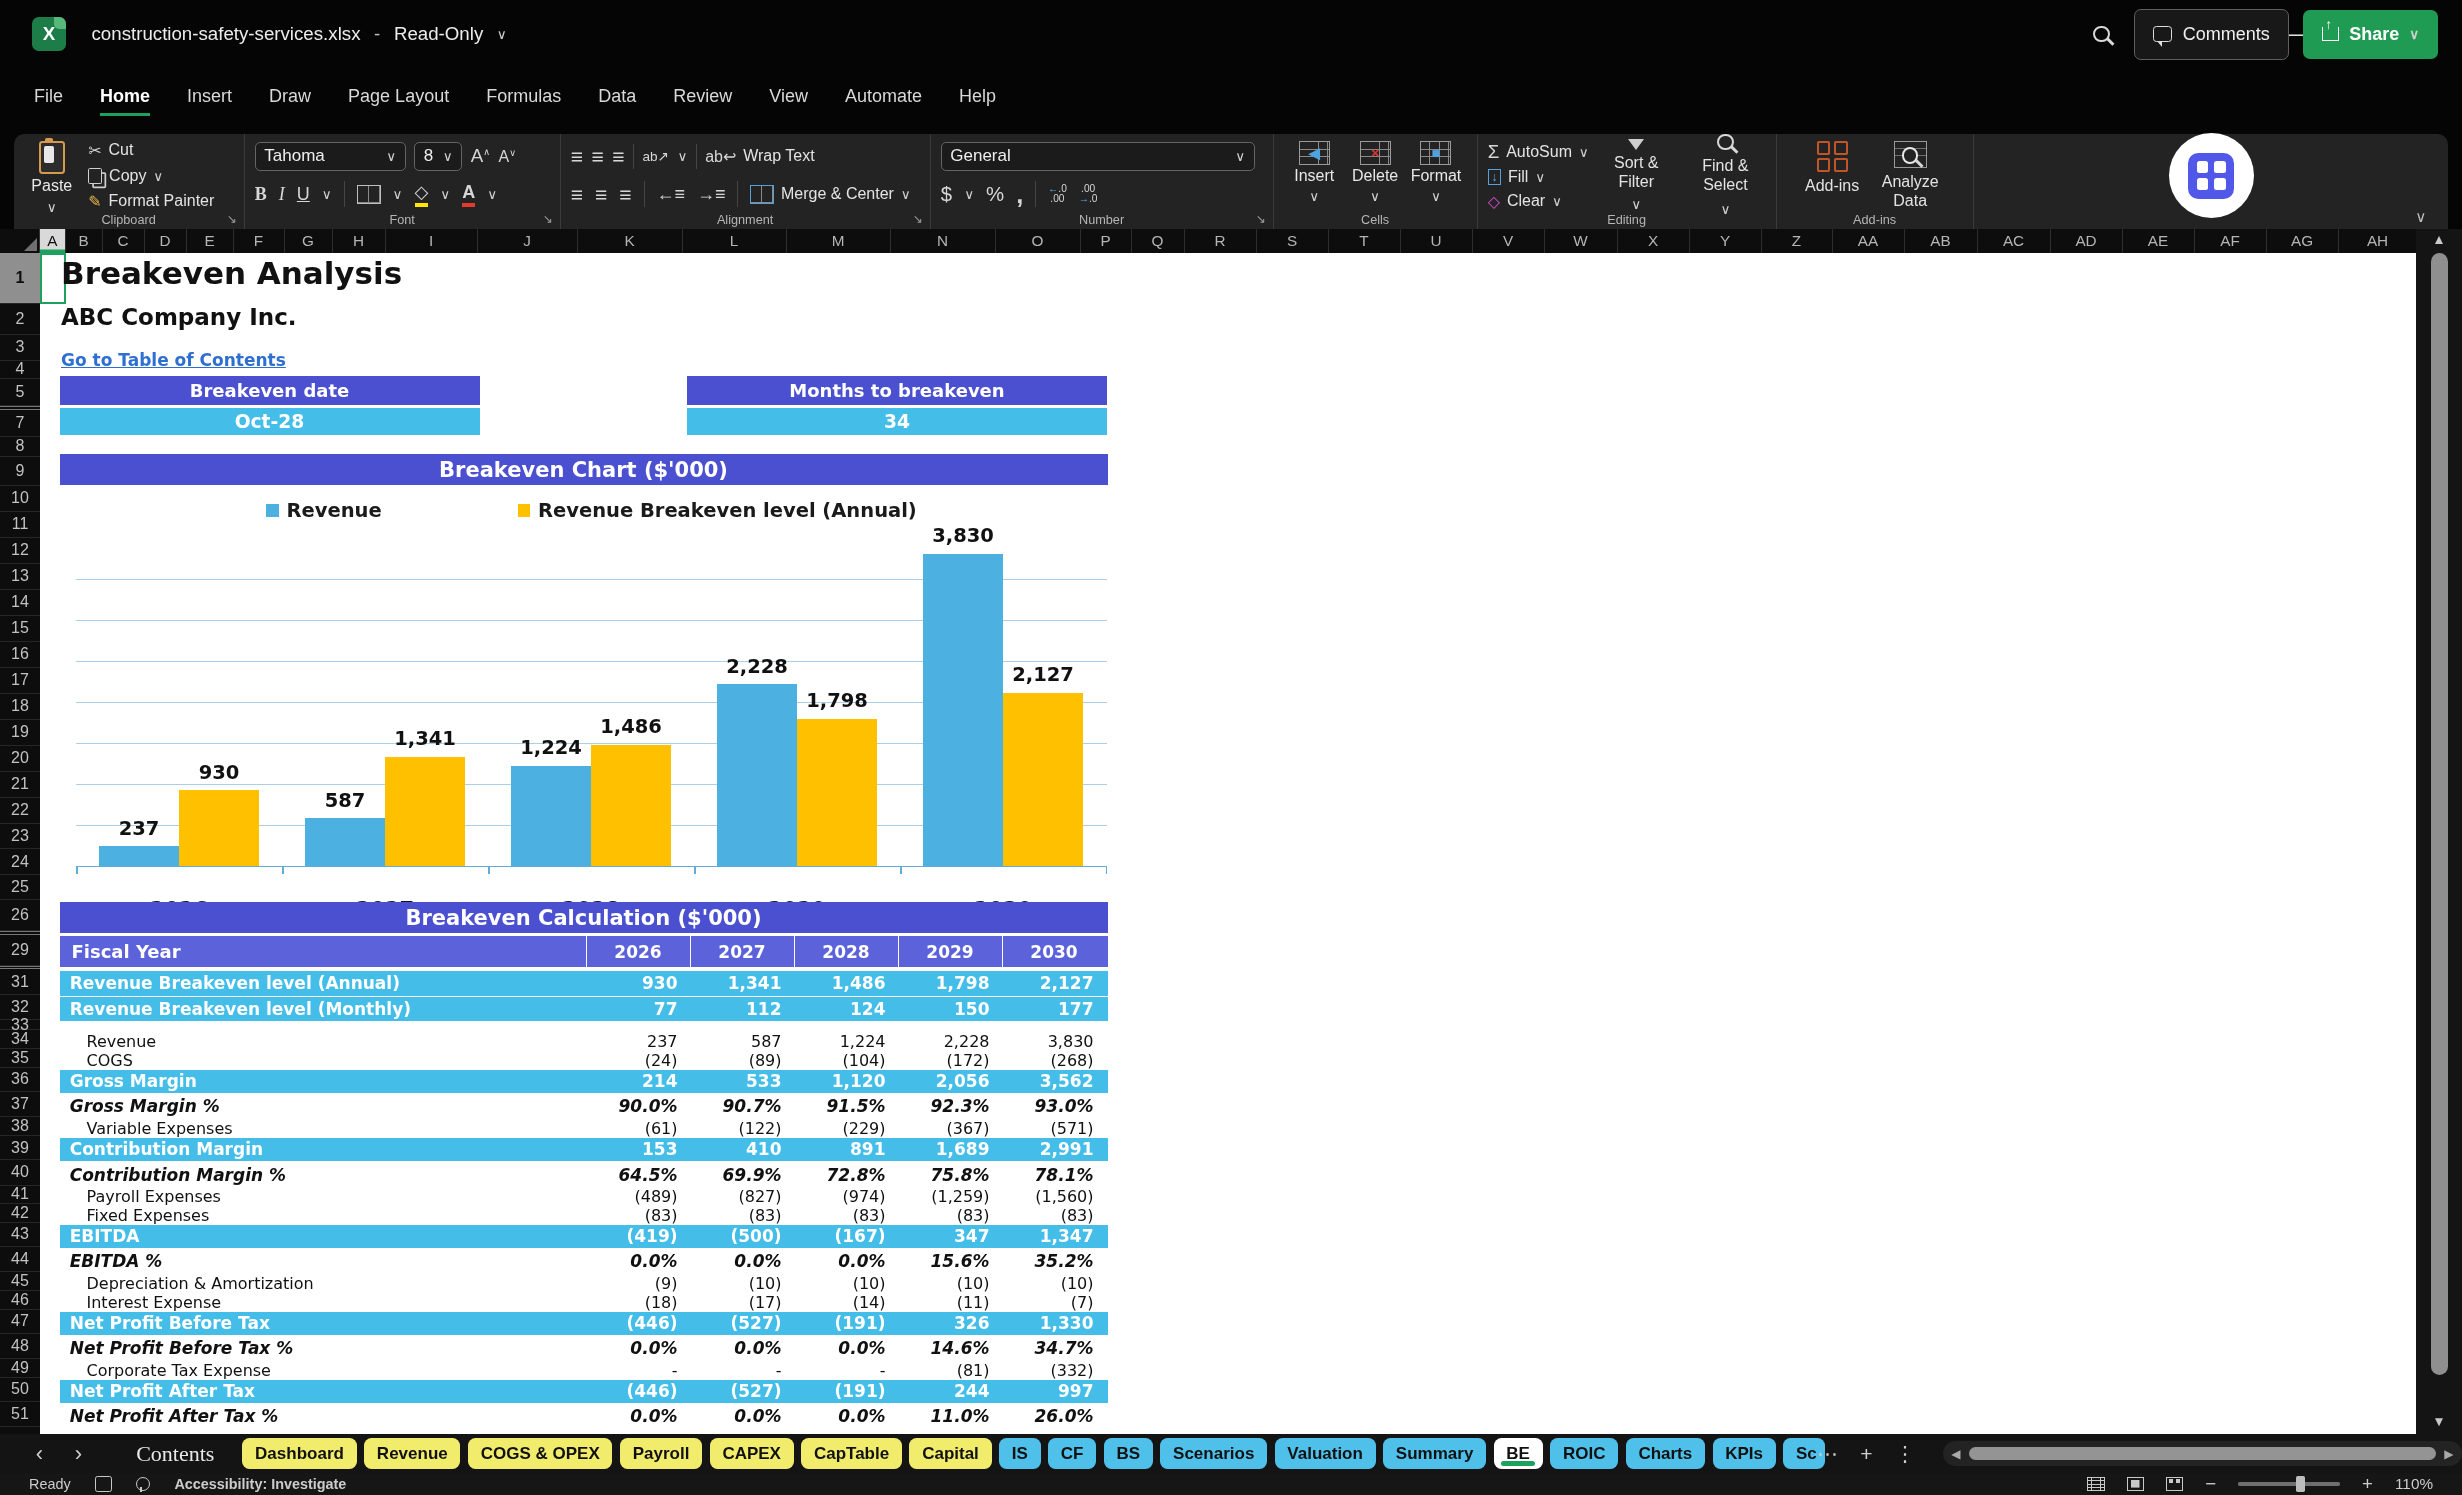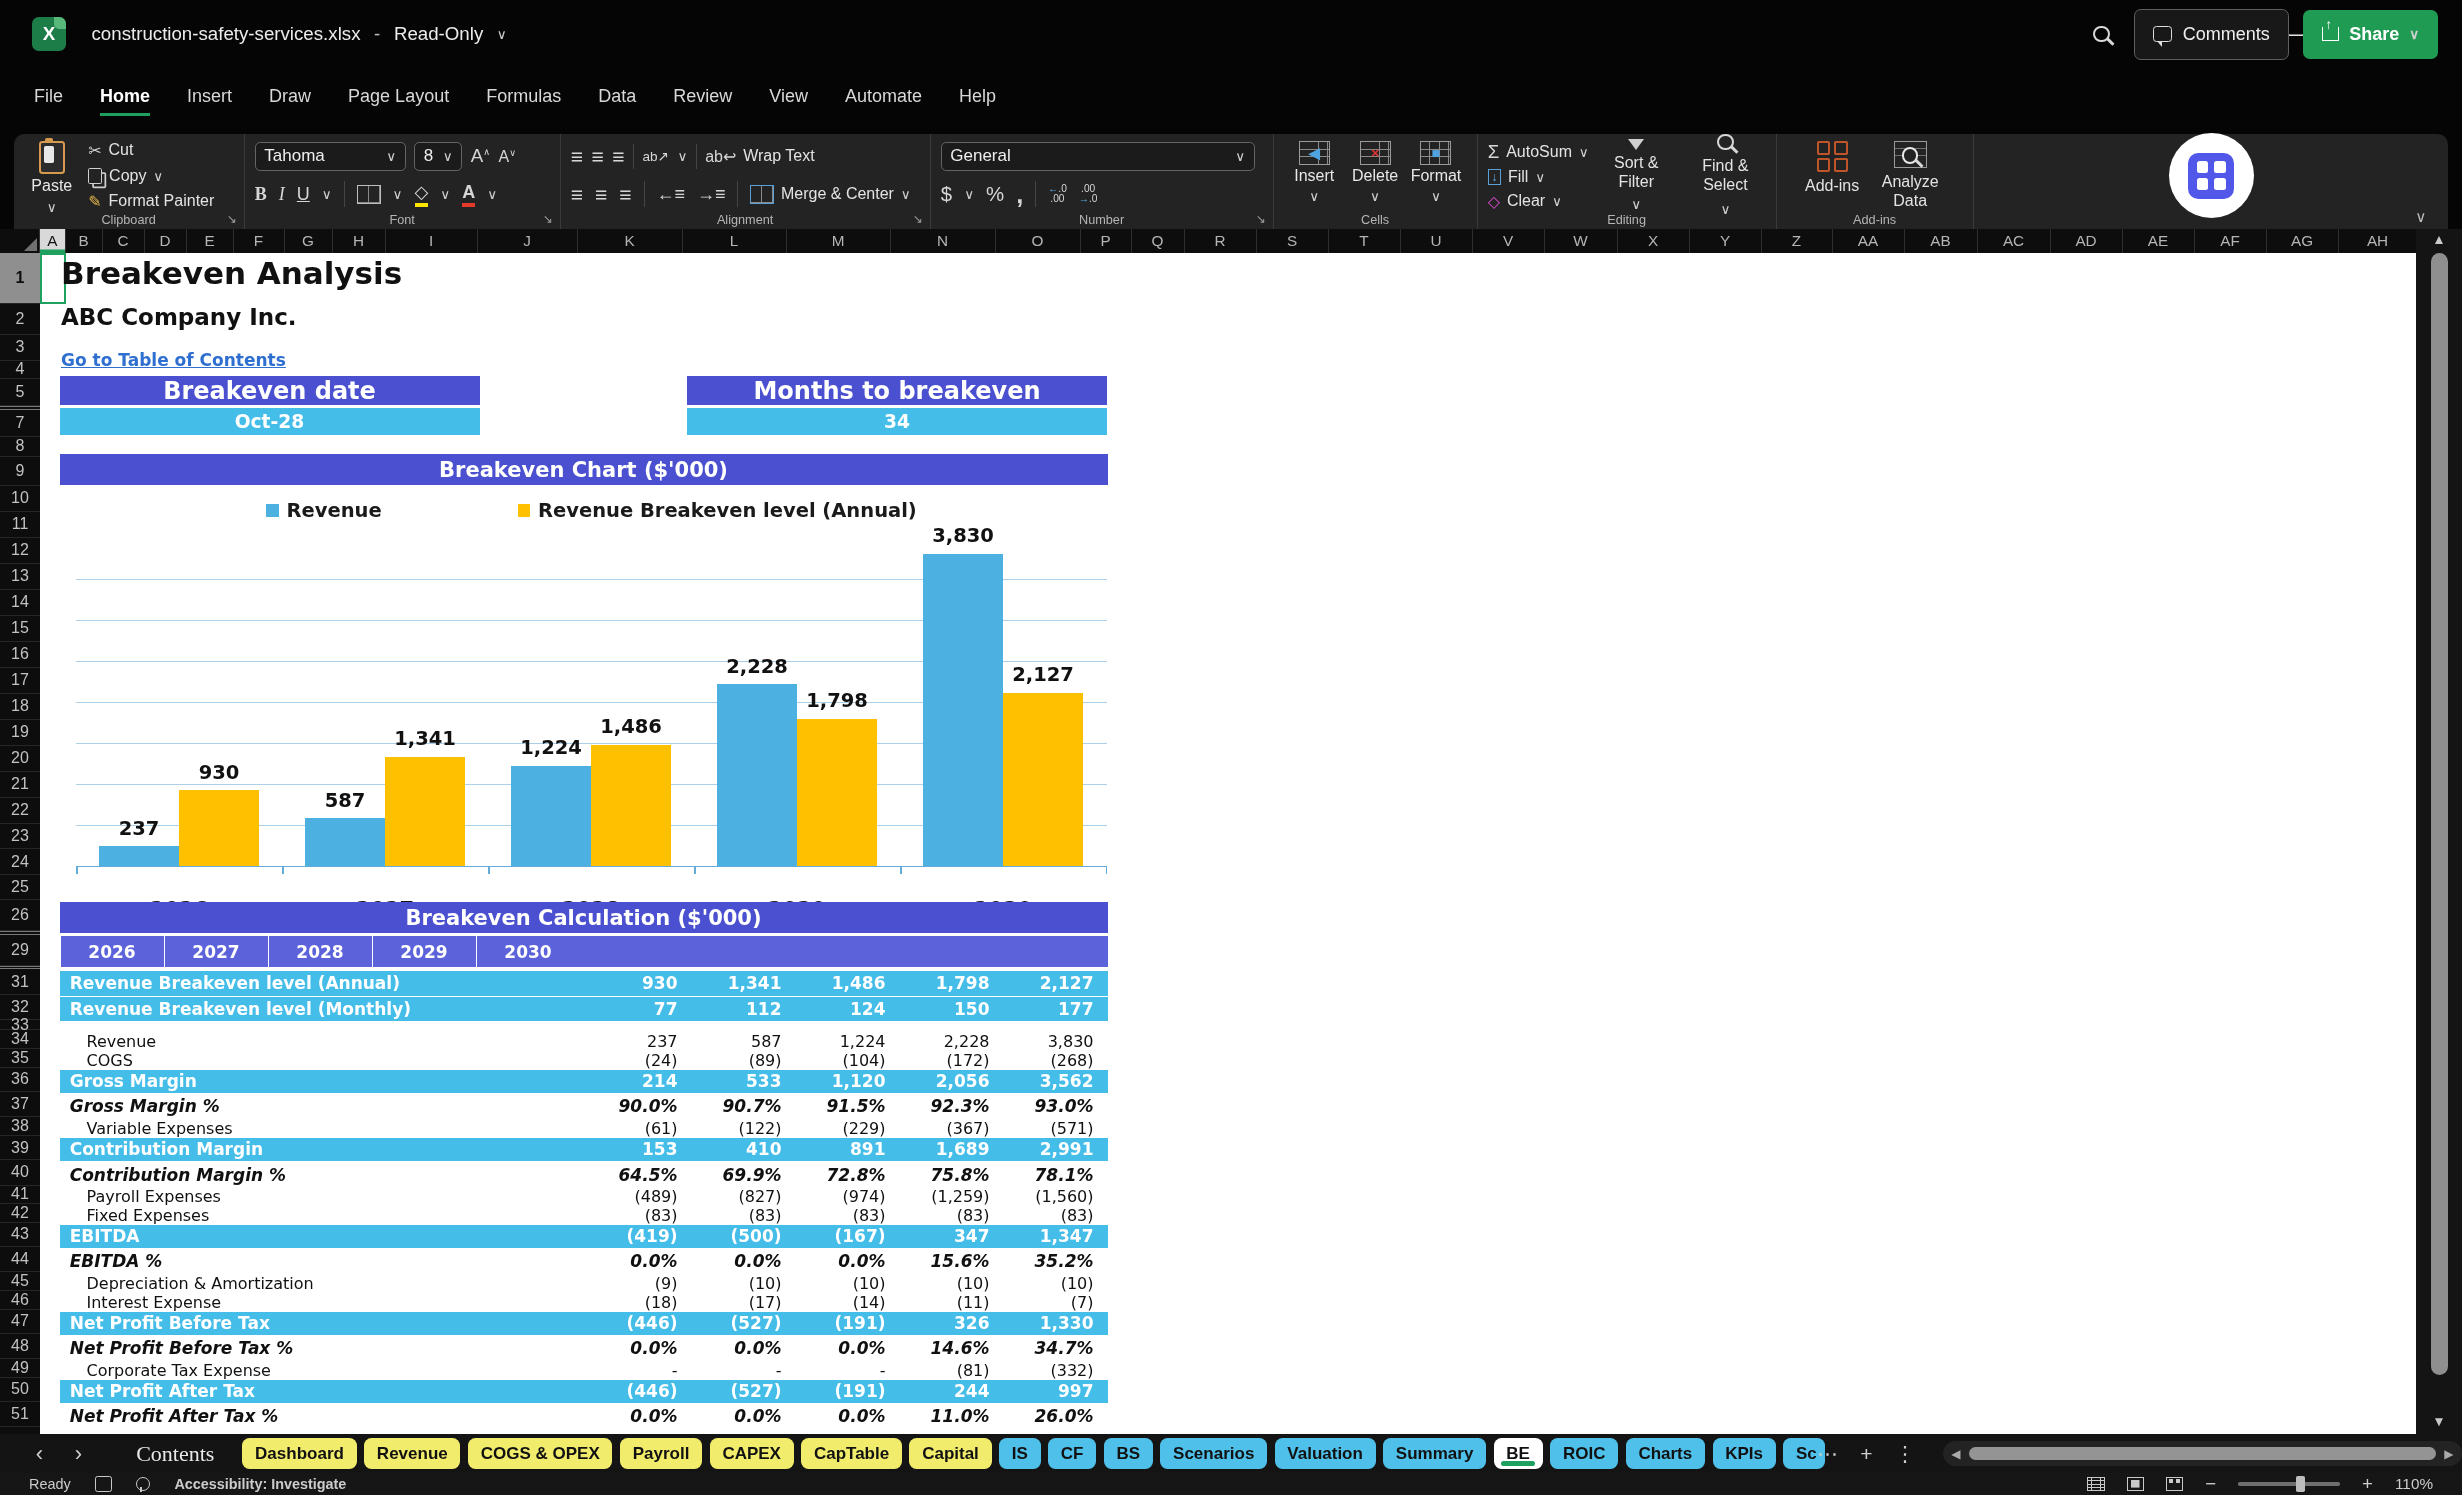--- a/index.html
+++ b/index.html
@@ -105,7 +105,7 @@
   .s-company{position:absolute;left:21px;top:51px;font-size:23px;font-weight:bold;}
   .s-link{position:absolute;left:21px;top:97px;font-size:17px;font-weight:bold;color:#2e6fd0;text-decoration:underline;}
   .kpi{position:absolute;top:123px;width:420px;}
-  .kpi-h{height:29px;background:#4a50cf;color:#fff;font-weight:bold;font-size:24px;display:flex;align-items:center;justify-content:center;}
+  .kpi-h{height:29px;background:#4a50cf;color:#fff;font-weight:bold;font-size:18px;display:flex;align-items:center;justify-content:center;}
   .kpi-v{height:27px;margin-top:2.5px;background:#45bde9;color:#fff;font-weight:bold;font-size:18.7px;display:flex;align-items:center;justify-content:center;}
   .banner{position:absolute;left:19.5px;width:1048px;height:31px;background:#4a50cf;color:#fff;font-weight:bold;font-size:21px;display:flex;align-items:center;justify-content:center;}
 

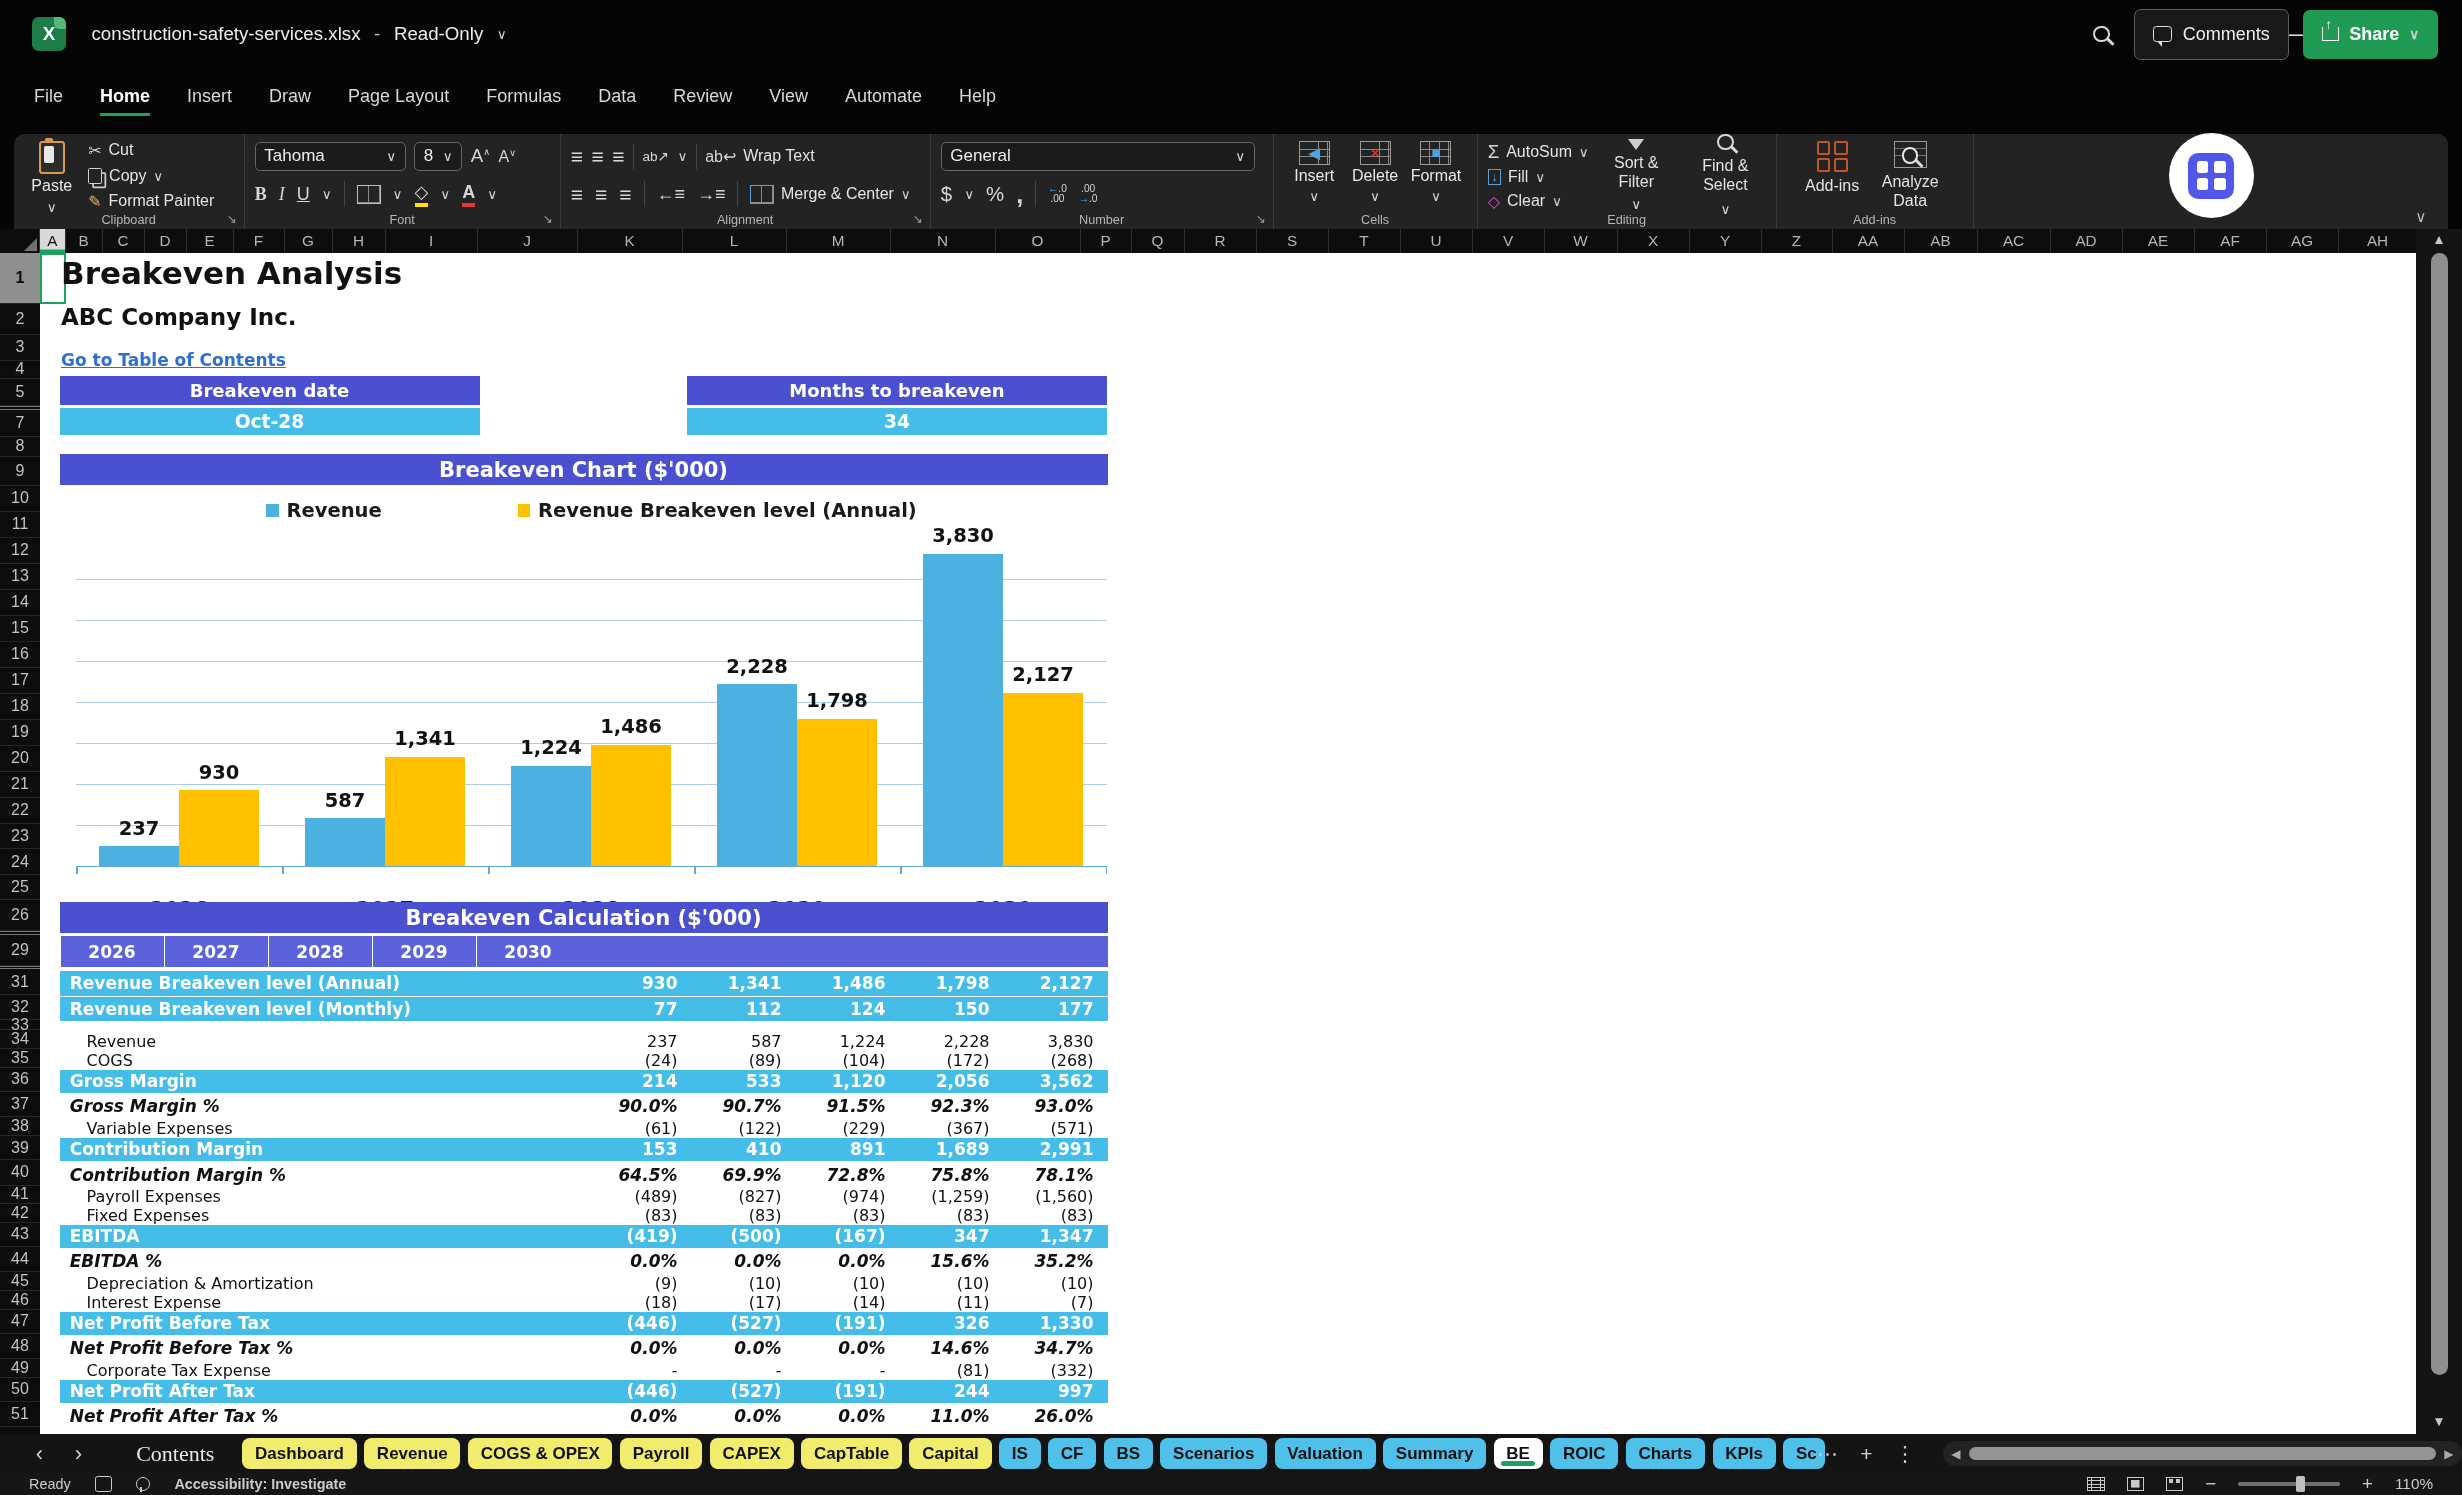--- a/index.html
+++ b/index.html
@@ -613,6 +613,7 @@
     <div class="banner" style="top:649px;">Breakeven Calculation ($'000)</div>
 
     <div class="fiscal">
+      <div class="f-label">Fiscal Year</div>
       <span id="fiscal-years" style="display:flex;">
           <div class="f-year">2026</div>
           <div class="f-year">2027</div>

